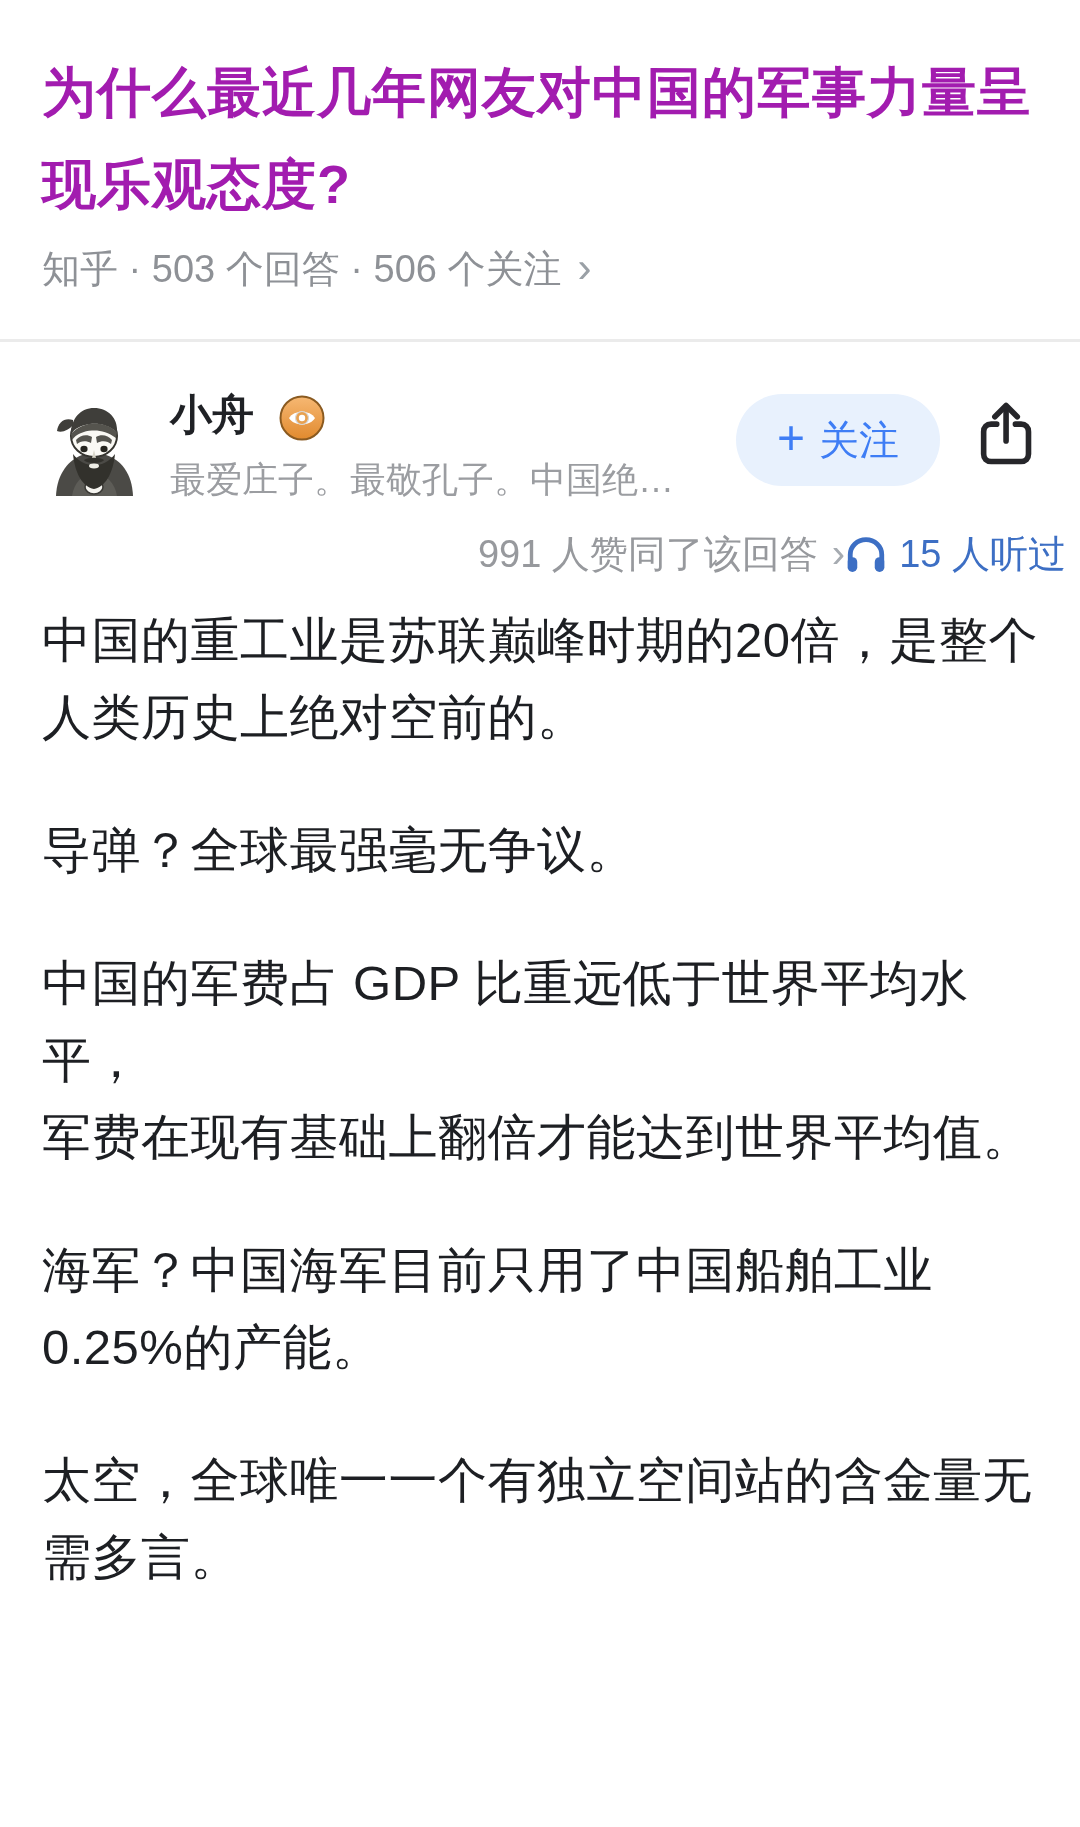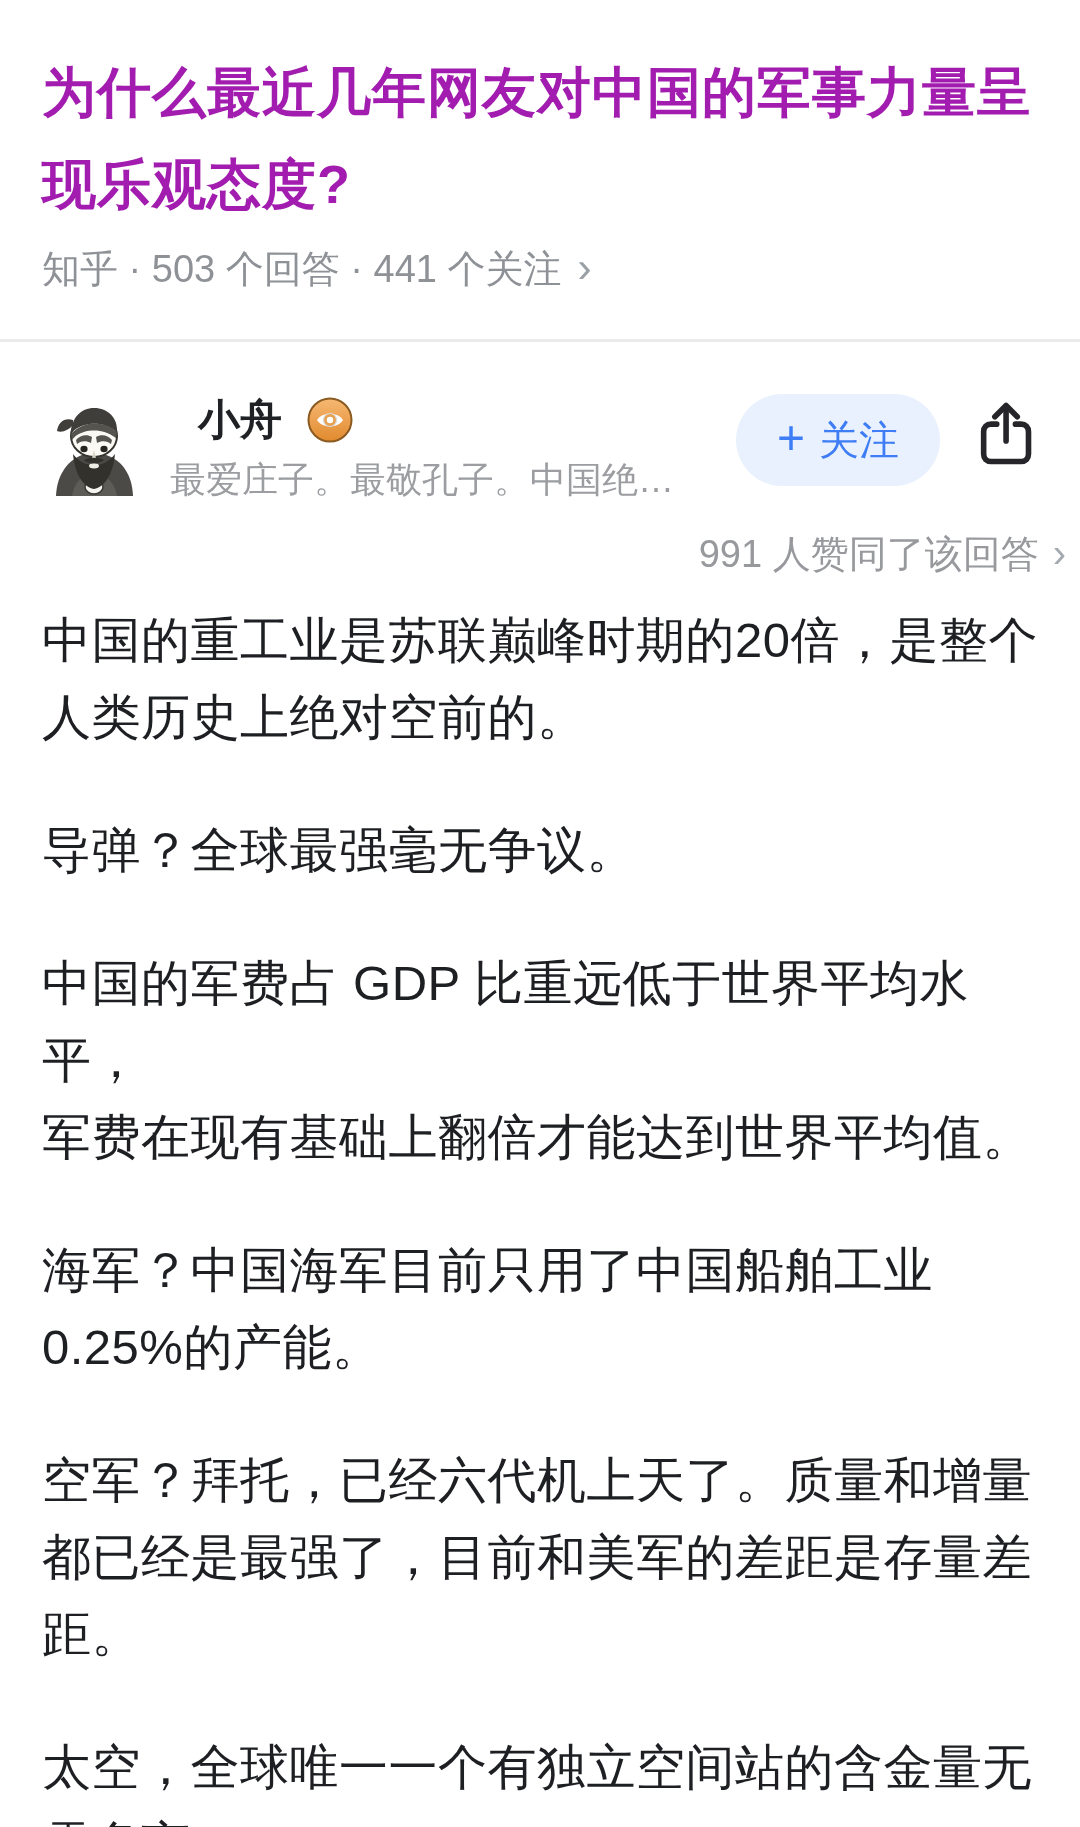--- a/index.html
+++ b/index.html
@@ -79,7 +79,7 @@
 现乐观态度?</div>
 
   <div class="q-meta">
-    <span>知乎 · 503 个回答 · 441 个关注</span>
+    <span>知乎 · 503 个回答 · 506 个关注</span>
     <span class="chev">›</span>
   </div>
 

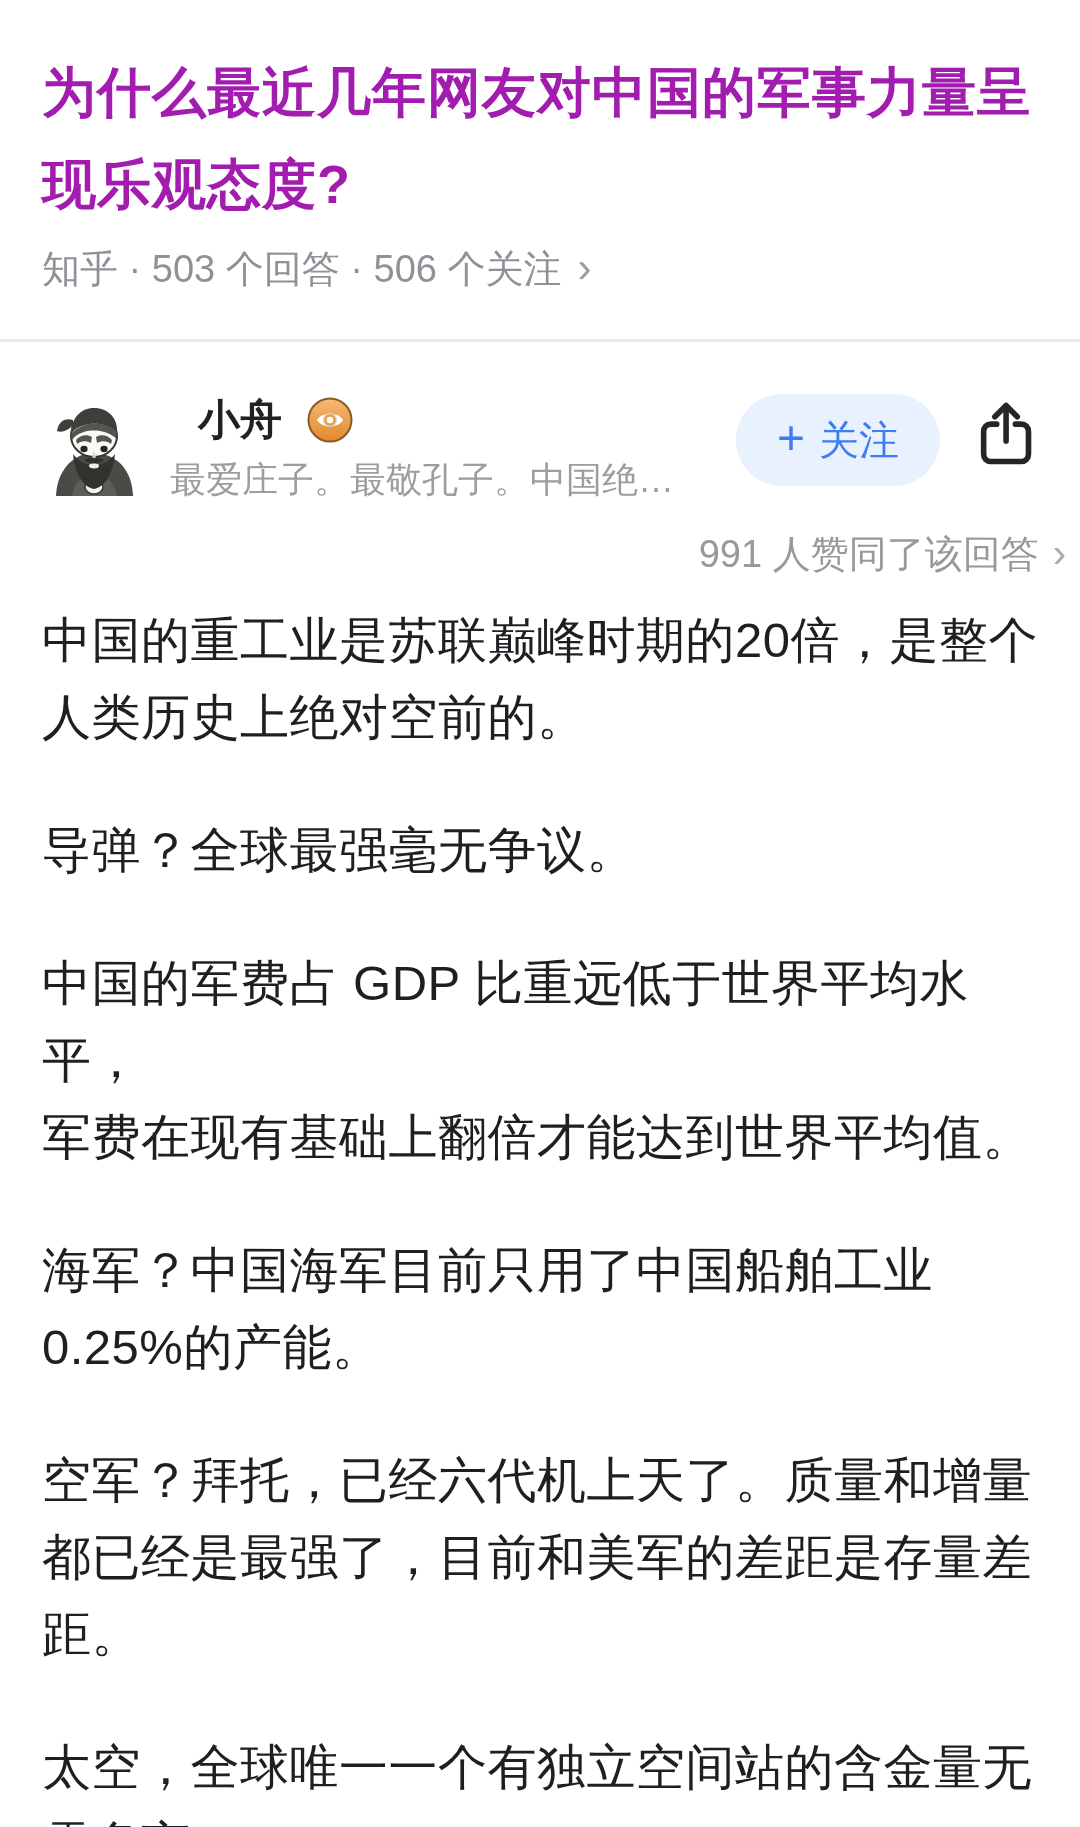--- a/index.html
+++ b/index.html
@@ -31,7 +31,7 @@
   .author-row{margin-top:52px;display:flex;align-items:flex-start;}
   .avatar{width:102px;height:102px;flex:none;display:block;}
   .author-info{margin-left:26px;flex:1;min-width:0;}
-  .name-row{display:flex;align-items:center;gap:24px;height:52px;margin-left:28px;}
+  .name-row{display:flex;gap:24px;height:52px;}
   .author-name{font-size:42px;font-weight:600;color:#1f2125;line-height:1;}
   .badge{width:48px;height:48px;flex:none;}
   .bio{

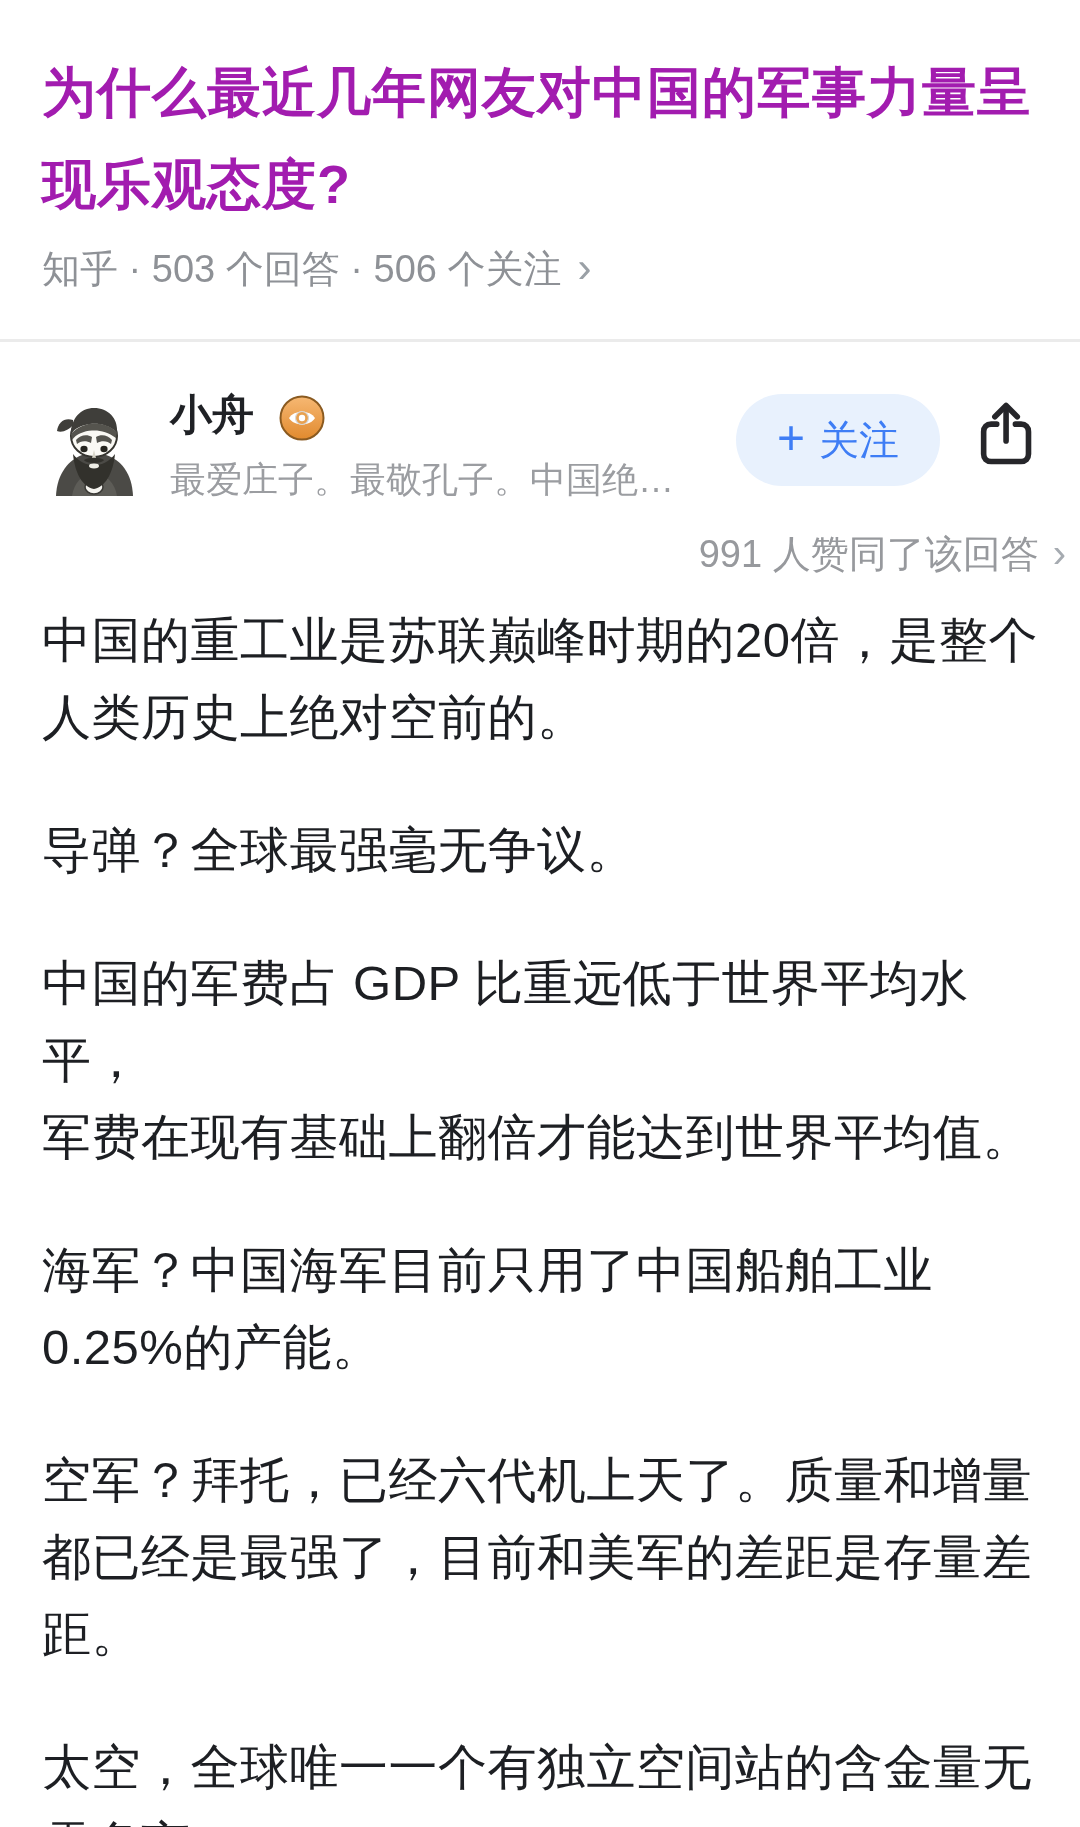--- a/index.html
+++ b/index.html
@@ -143,6 +143,14 @@
       <span>991 人赞同了该回答</span>
       <span class="chev">›</span>
     </div>
+    <div class="listen">
+      <svg viewBox="0 0 48 44" width="42" height="39" aria-hidden="true">
+        <path d="M6 30 V22 C6 12.5 14 5 24 5 C34 5 42 12.5 42 22 V30" fill="none" stroke="#3d6fc4" stroke-width="5.5" stroke-linecap="round"></path>
+        <rect x="3" y="25" width="11" height="17" rx="5.5" fill="#3d6fc4"></rect>
+        <rect x="34" y="25" width="11" height="17" rx="5.5" fill="#3d6fc4"></rect>
+      </svg>
+      <span>15 人听过</span>
+    </div>
   </div>
 
   <div class="answer-body">

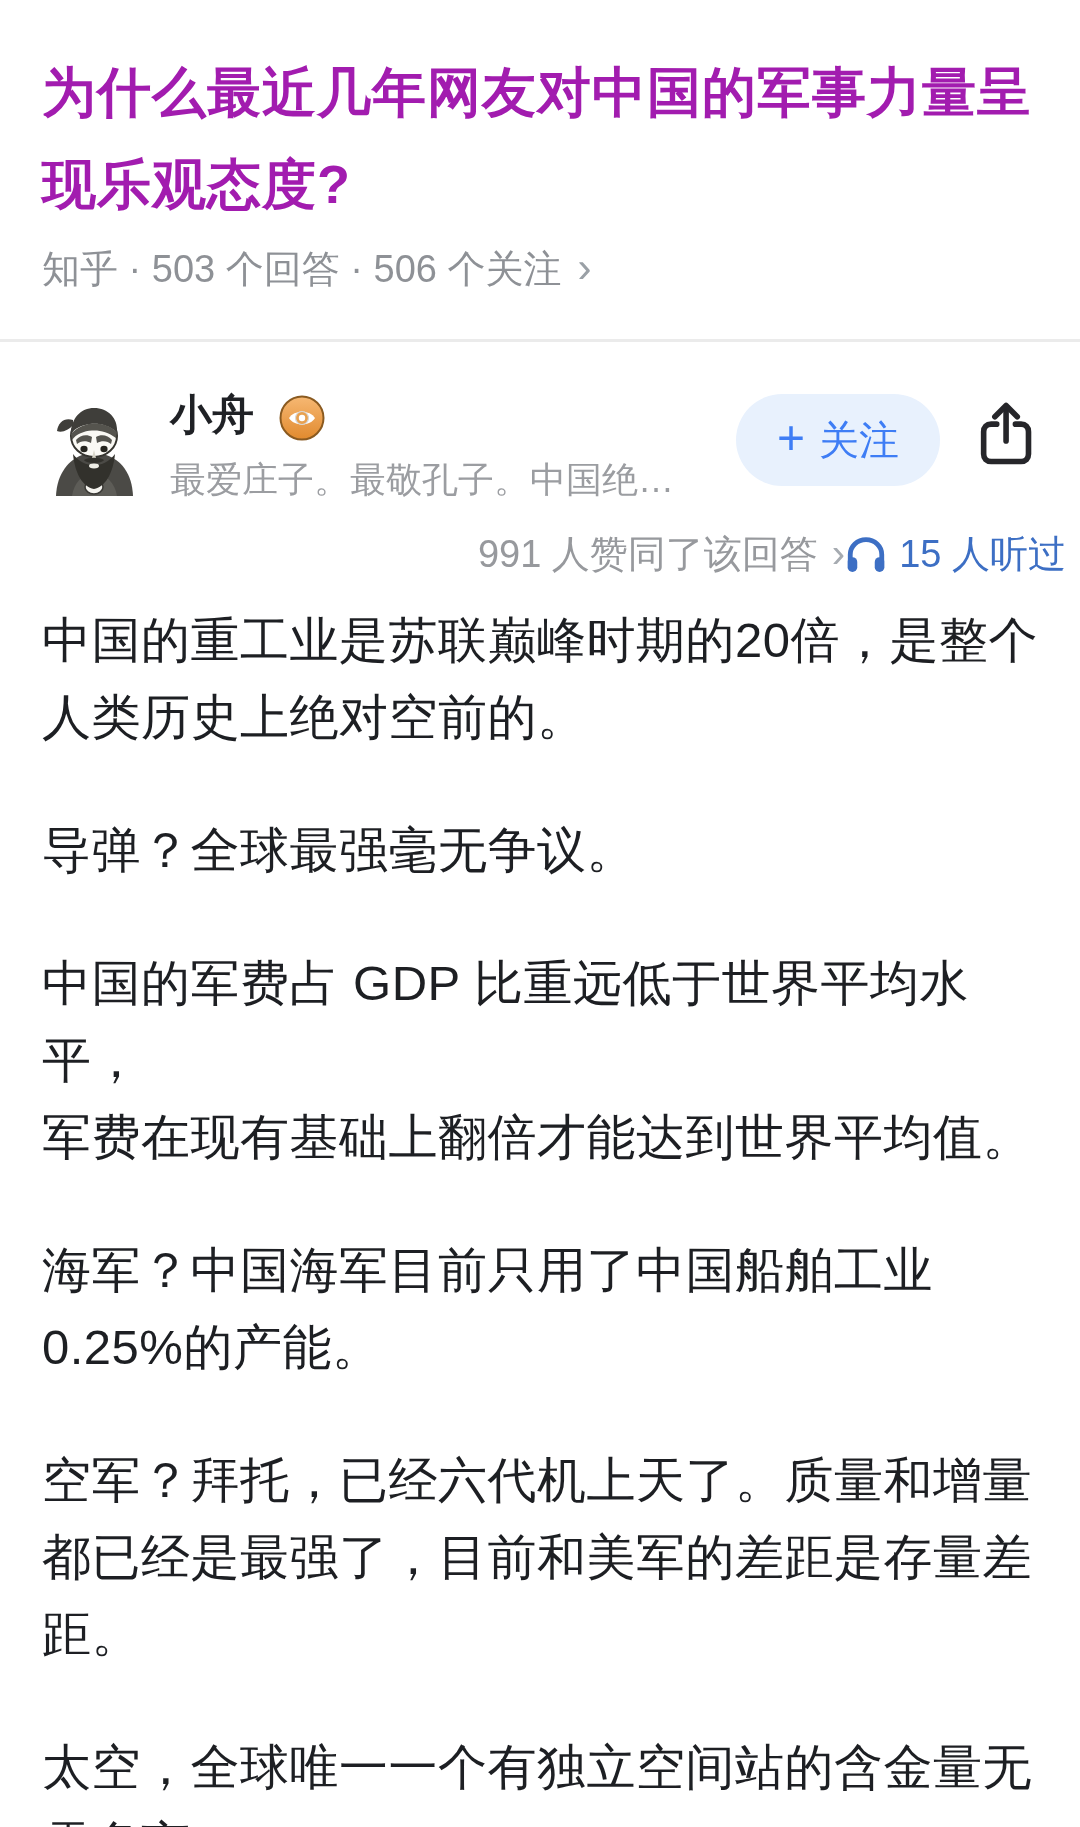--- a/index.html
+++ b/index.html
@@ -161,9 +161,6 @@
 军费在现有基础上翻倍才能达到世界平均值。</p>
     <p>海军？中国海军目前只用了中国船舶工业
 0.25%的产能。</p>
-    <p>空军？拜托，已经六代机上天了。质量和增量
-都已经是最强了，目前和美军的差距是存量差
-距。</p>
     <p>太空，全球唯一一个有独立空间站的含金量无
 需多言。</p>
   </div>

